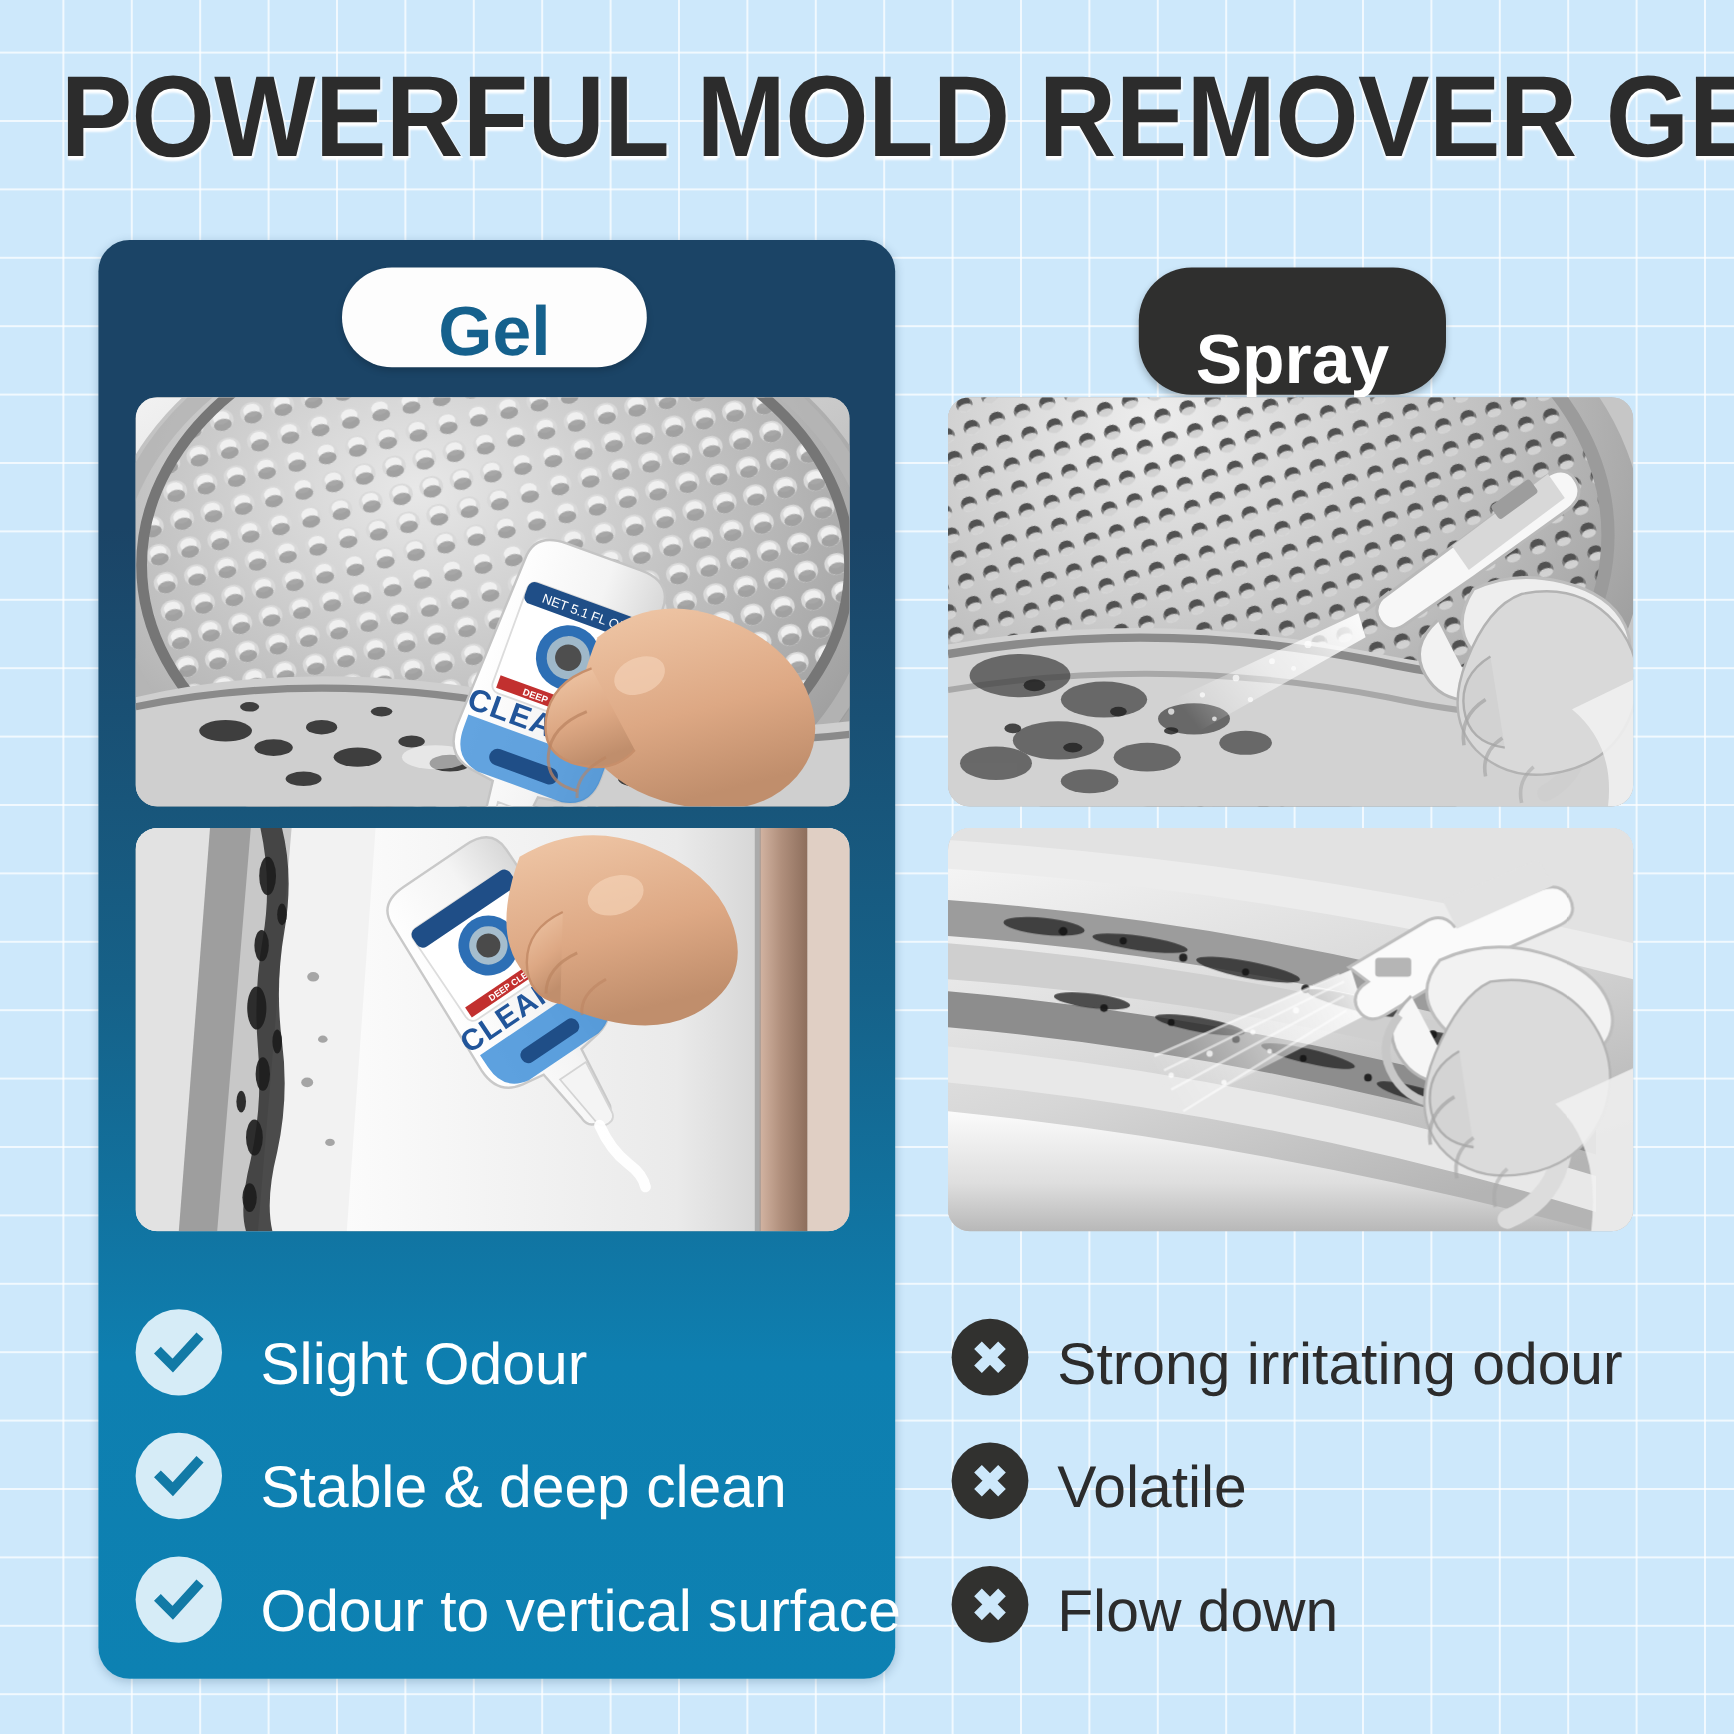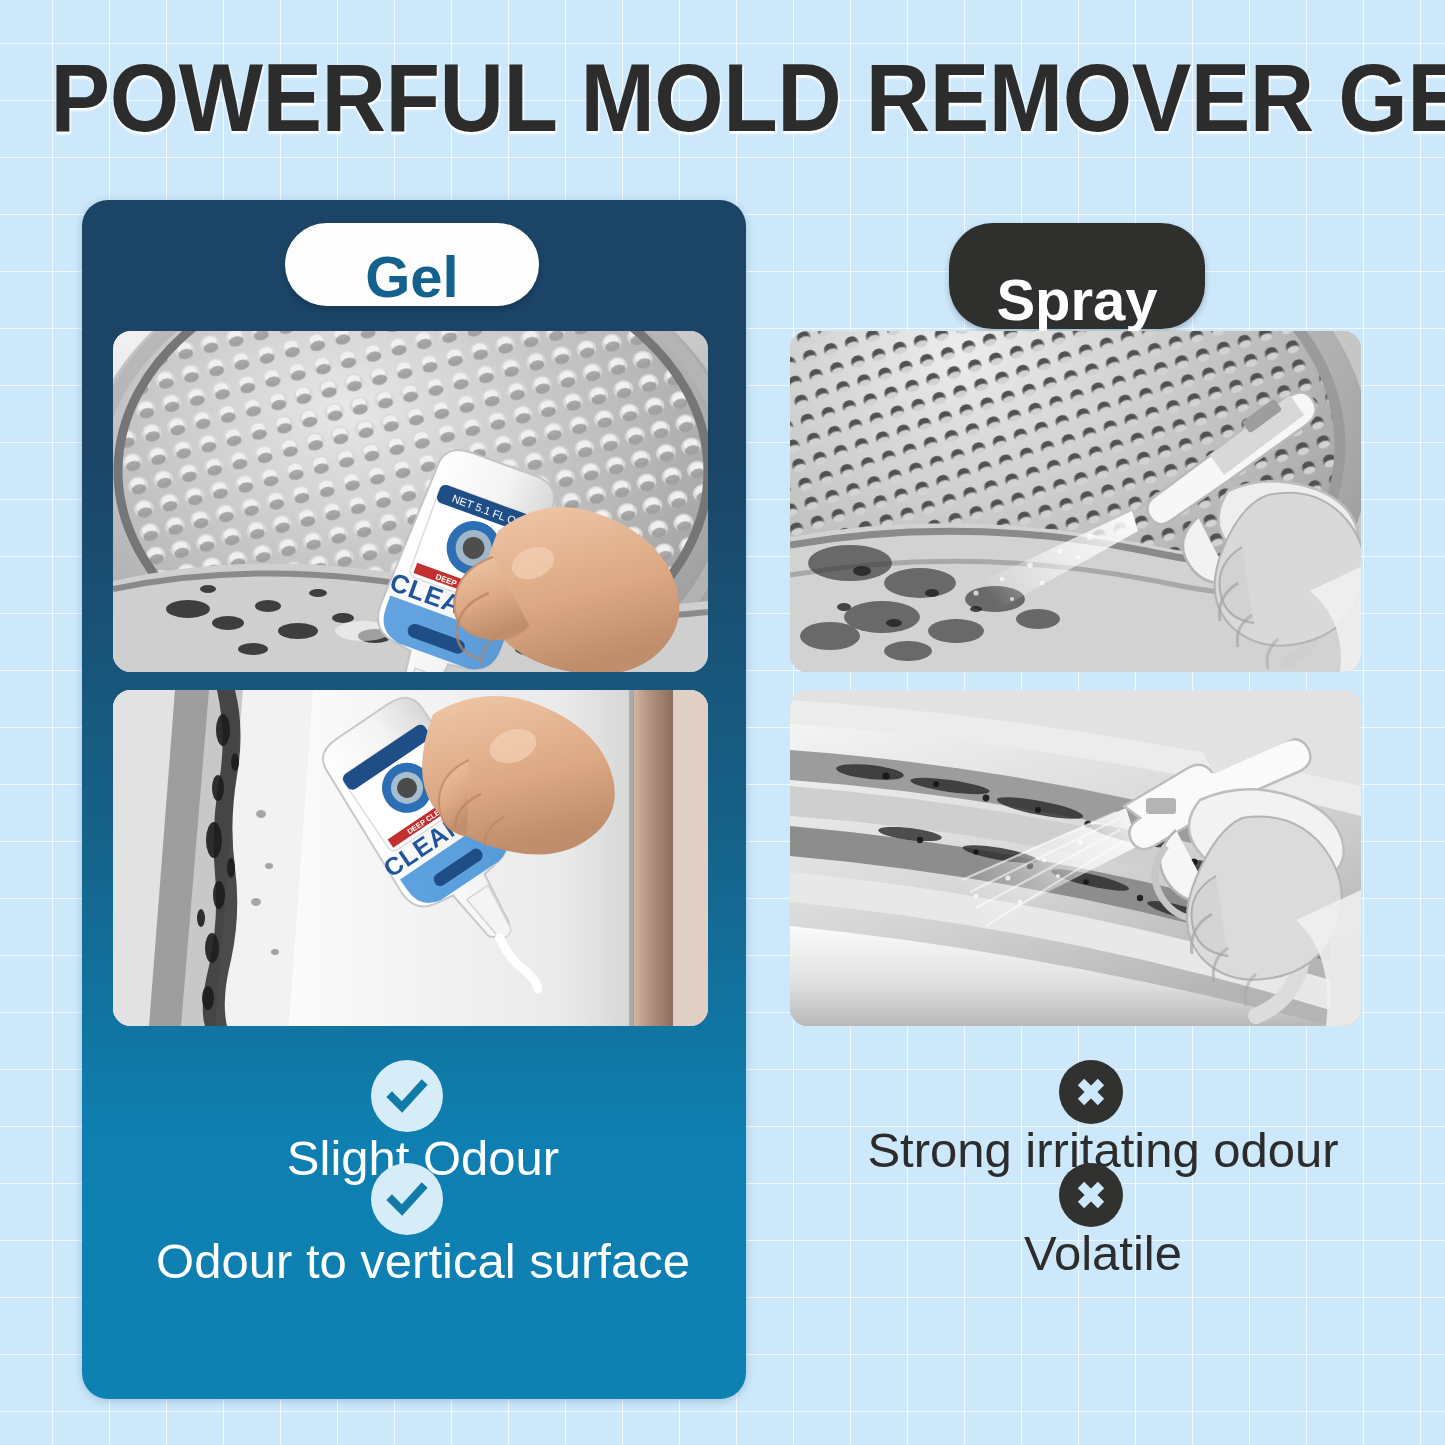--- a/index.html
+++ b/index.html
@@ -109,9 +109,8 @@
 
   .feature-row {
     display: flex;
-    align-items: center;
+    align-items: flex-end;
     height: 103px;
-    flex-direction: column;
   }
 
   .icon-check, .icon-cross {

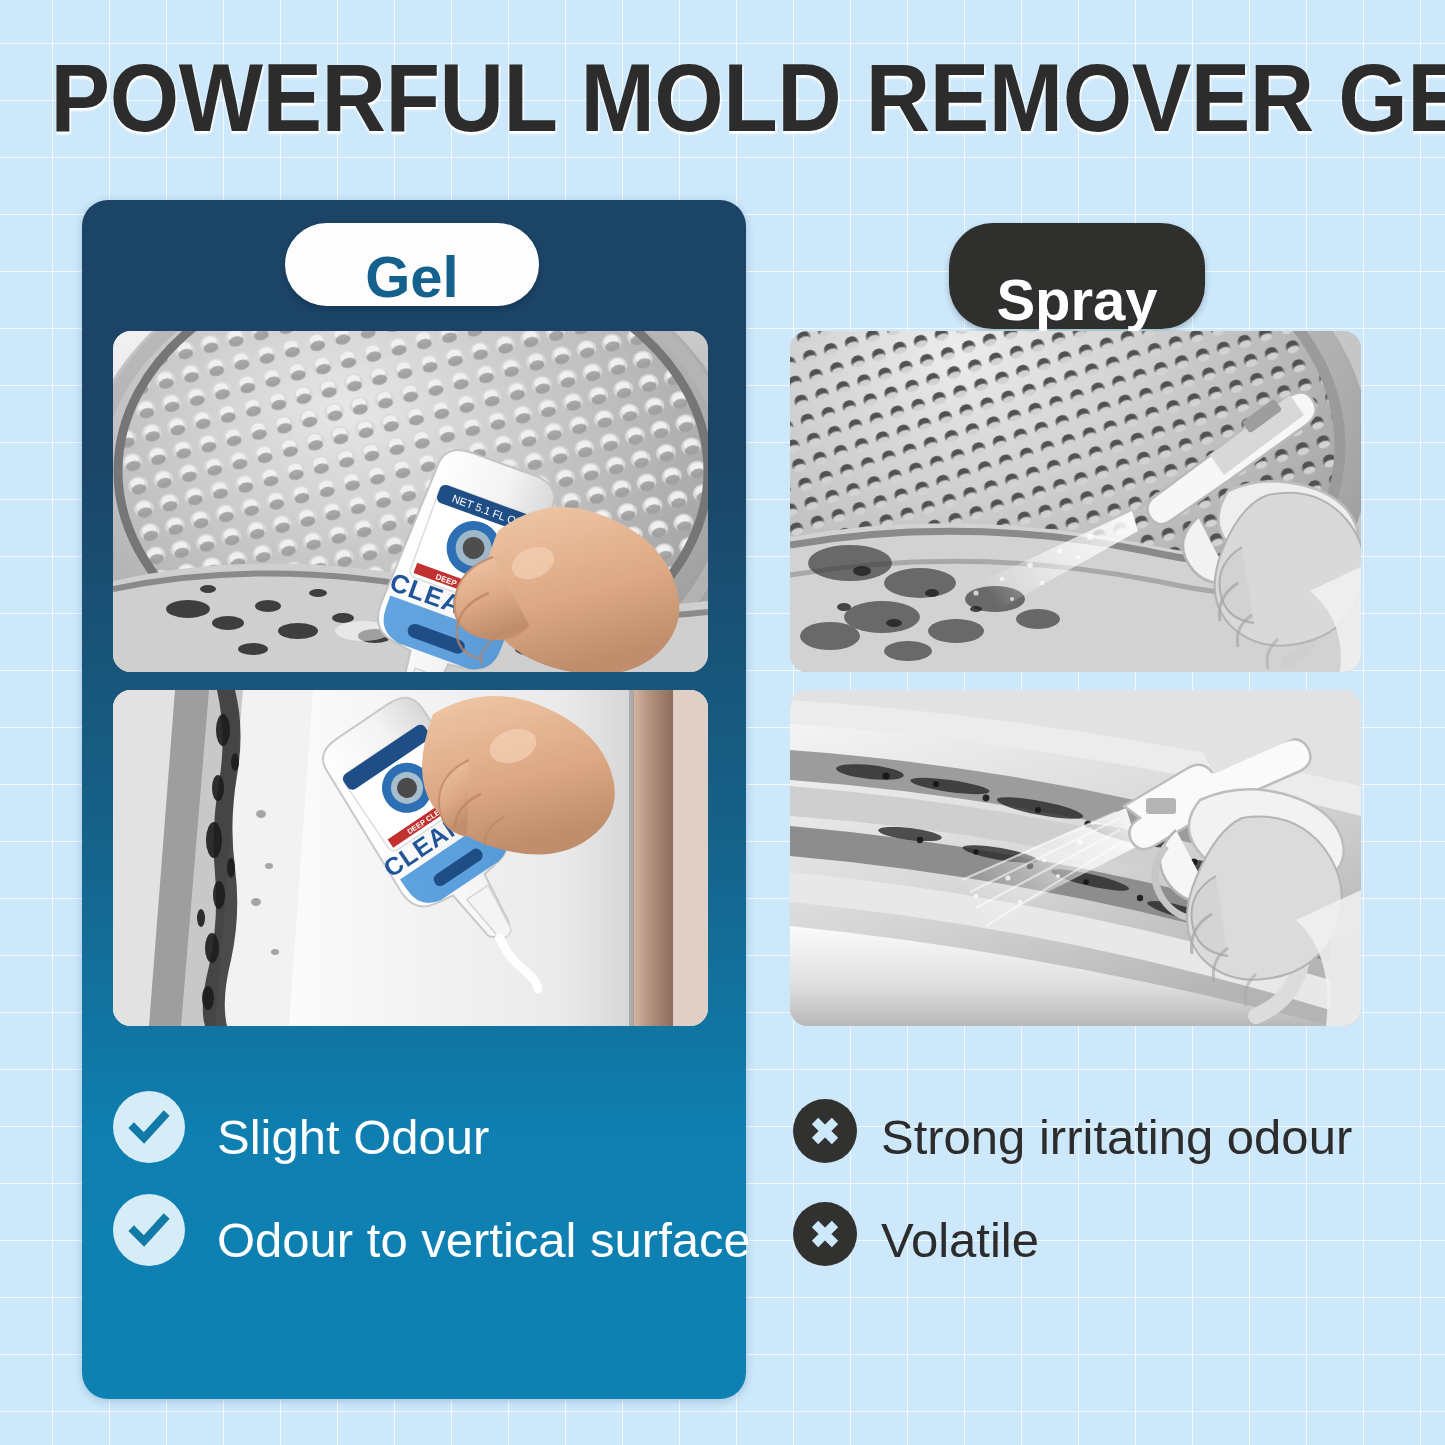--- a/index.html
+++ b/index.html
@@ -509,6 +509,14 @@
             <path d="M7 23 L17 33 L37 11" fill="none" stroke="#127aa6" stroke-width="8" stroke-linecap="square" stroke-linejoin="miter"></path>
           </svg>
       </span>
+      <span class="feature-label">Stable &amp; deep clean</span>
+    </div>
+    <div class="feature-row">
+      <span class="icon-check">
+        <svg viewBox="0 0 44 44">
+            <path d="M7 23 L17 33 L37 11" fill="none" stroke="#127aa6" stroke-width="8" stroke-linecap="square" stroke-linejoin="miter"></path>
+          </svg>
+      </span>
       <span class="feature-label">Odour to vertical surface</span>
     </div>
   </div>

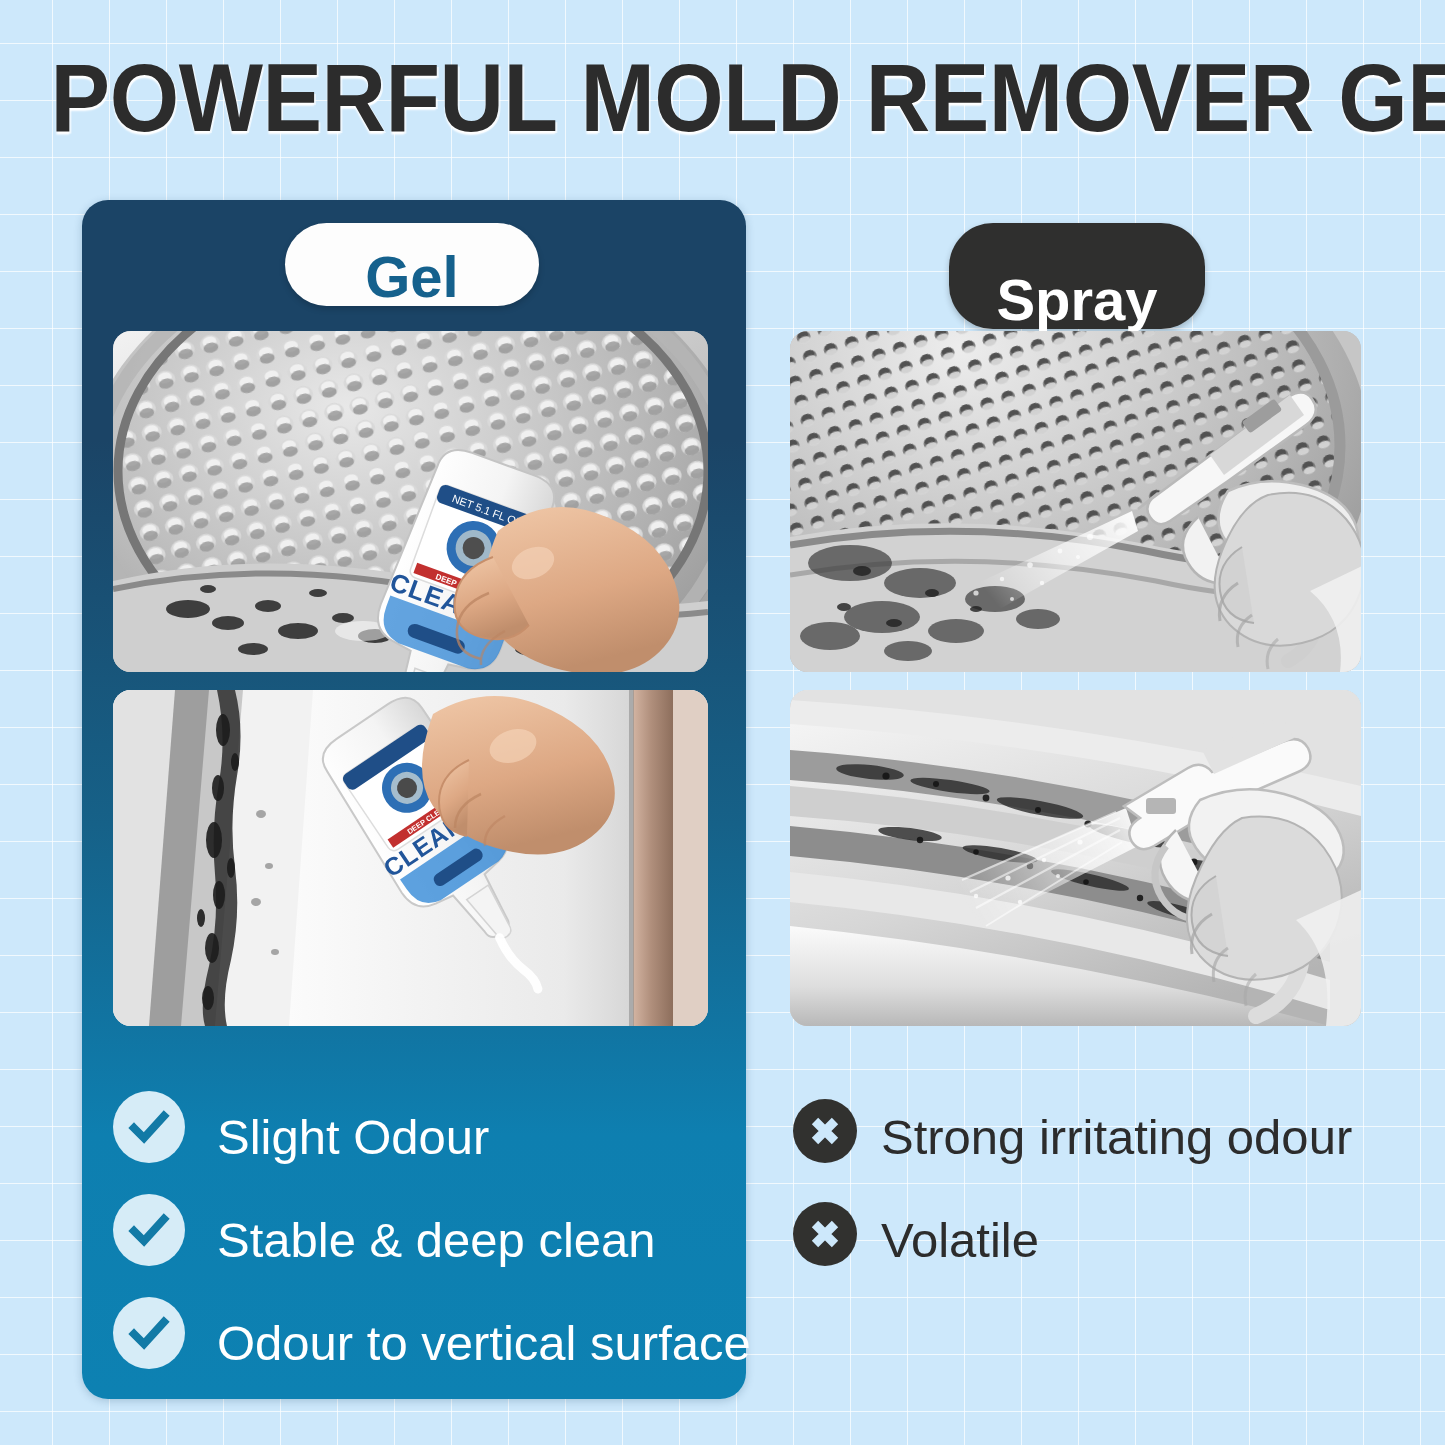--- a/index.html
+++ b/index.html
@@ -538,6 +538,14 @@
       </span>
       <span class="feature-label">Volatile</span>
     </div>
+    <div class="feature-row">
+      <span class="icon-cross">
+        <svg viewBox="0 0 38 38">
+            <path d="M9 9 L29 29 M29 9 L9 29" fill="none" stroke="#cde8fb" stroke-width="9" stroke-linecap="butt"></path>
+          </svg>
+      </span>
+      <span class="feature-label">Flow down</span>
+    </div>
   </div>
 
 </div>

